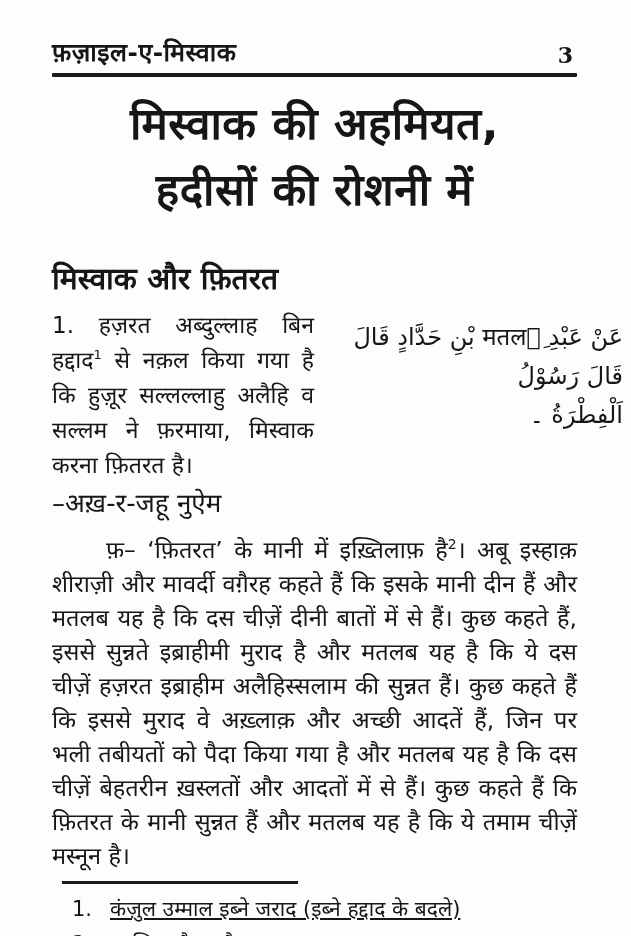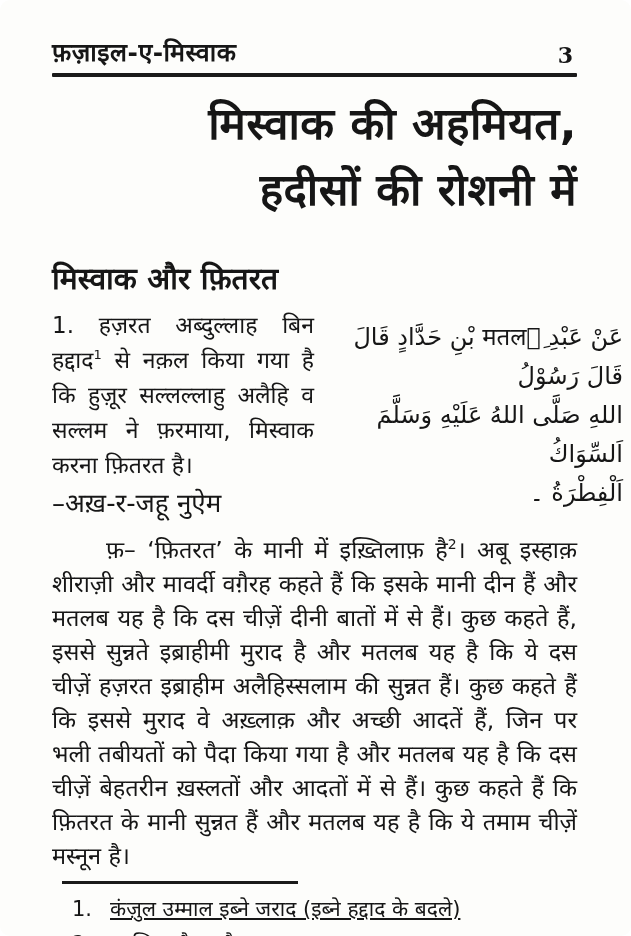--- a/index.html
+++ b/index.html
@@ -28,7 +28,7 @@
 
   
   .main-title {
-    text-align: right;
+    text-align: center;
     font-size: 44px;
     font-weight: bold;
     line-height: 1.5;

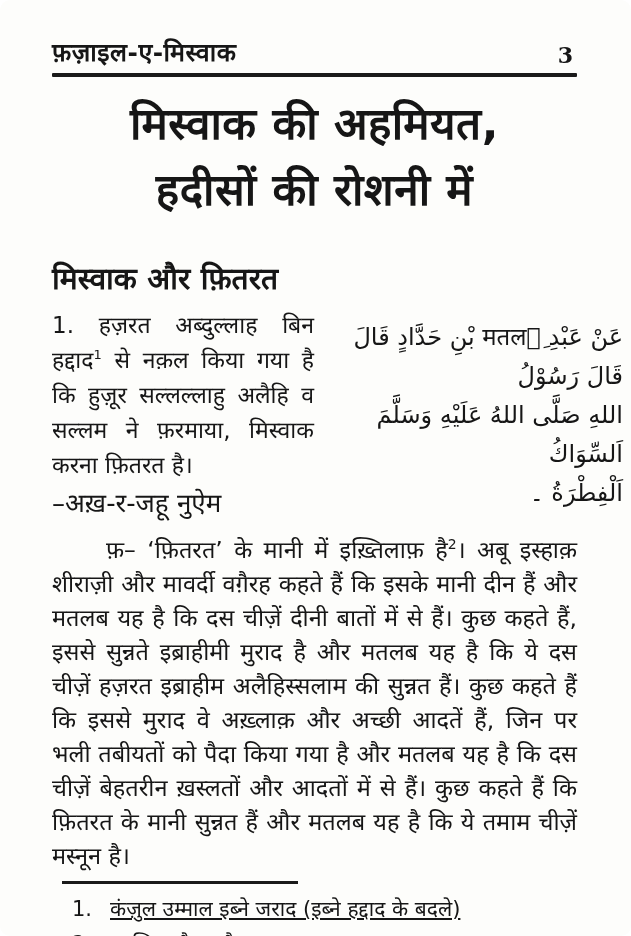--- a/index.html
+++ b/index.html
@@ -115,7 +115,6 @@
     </div>
     <div class="hadith-right">
       <div>عَنْ عَبْدِ मतलबِ بْنِ حَدَّادٍ قَالَ قَالَ رَسُوْلُ</div>
-      <div>اللهِ صَلَّى اللهُ عَلَيْهِ وَسَلَّمَ اَلسِّوَاكُ</div>
       <div class="arabic-last-row">
         <span>اَلْفِطْرَةُ ۔</span>
       </div>

